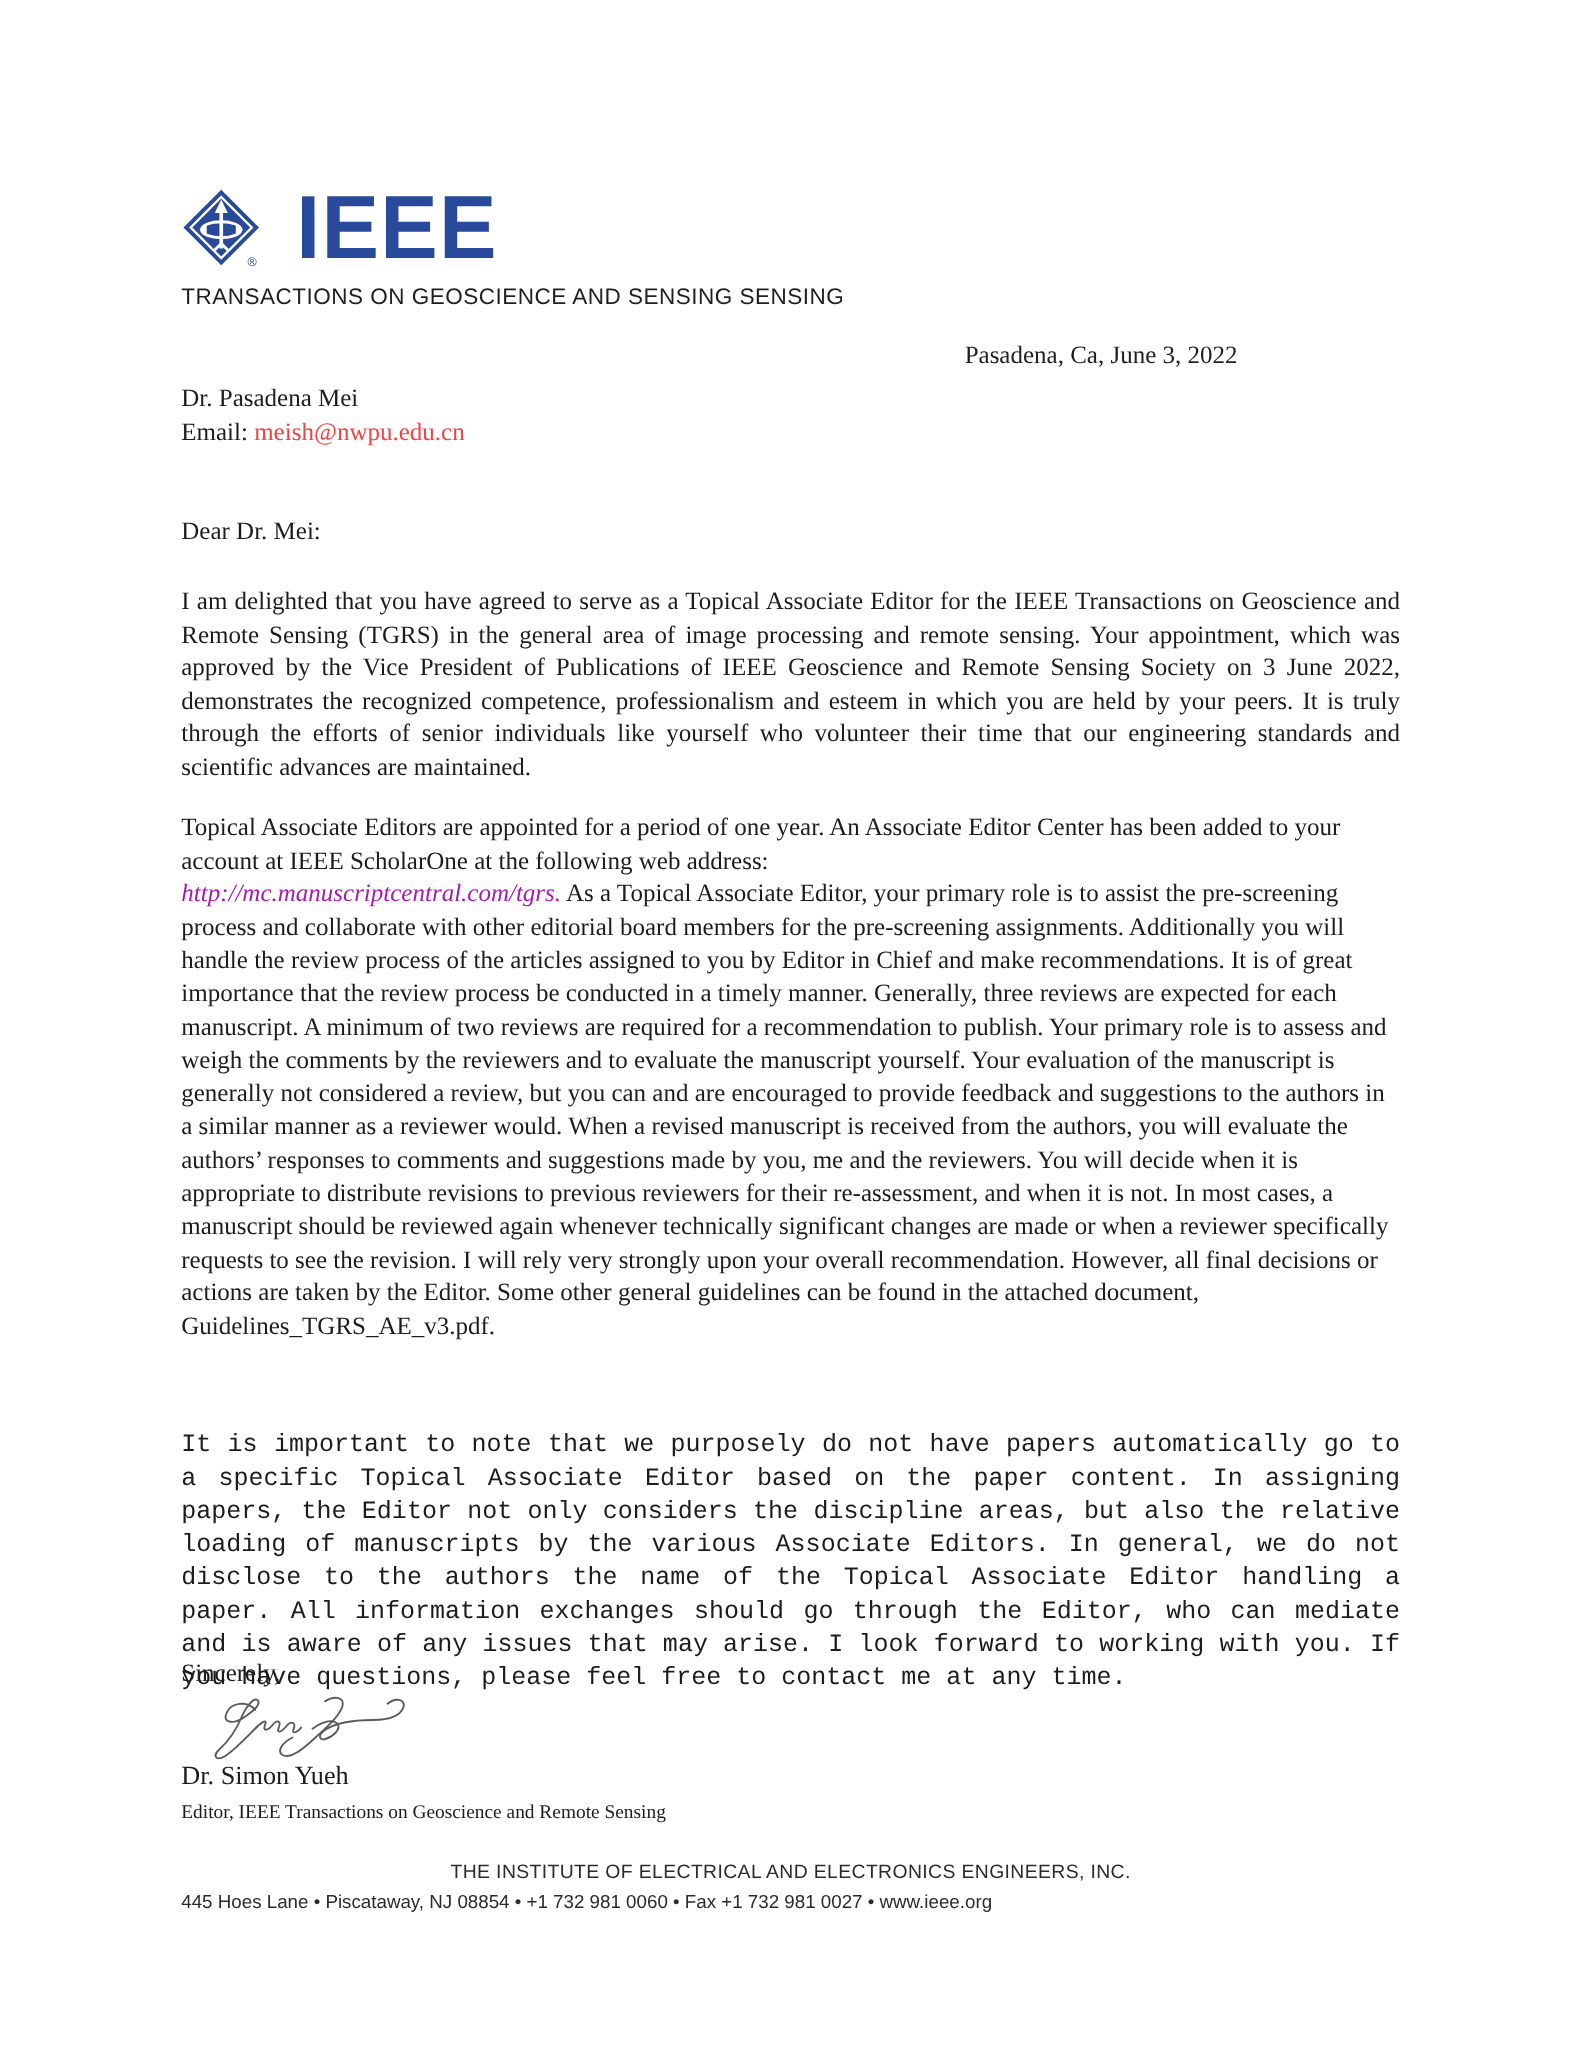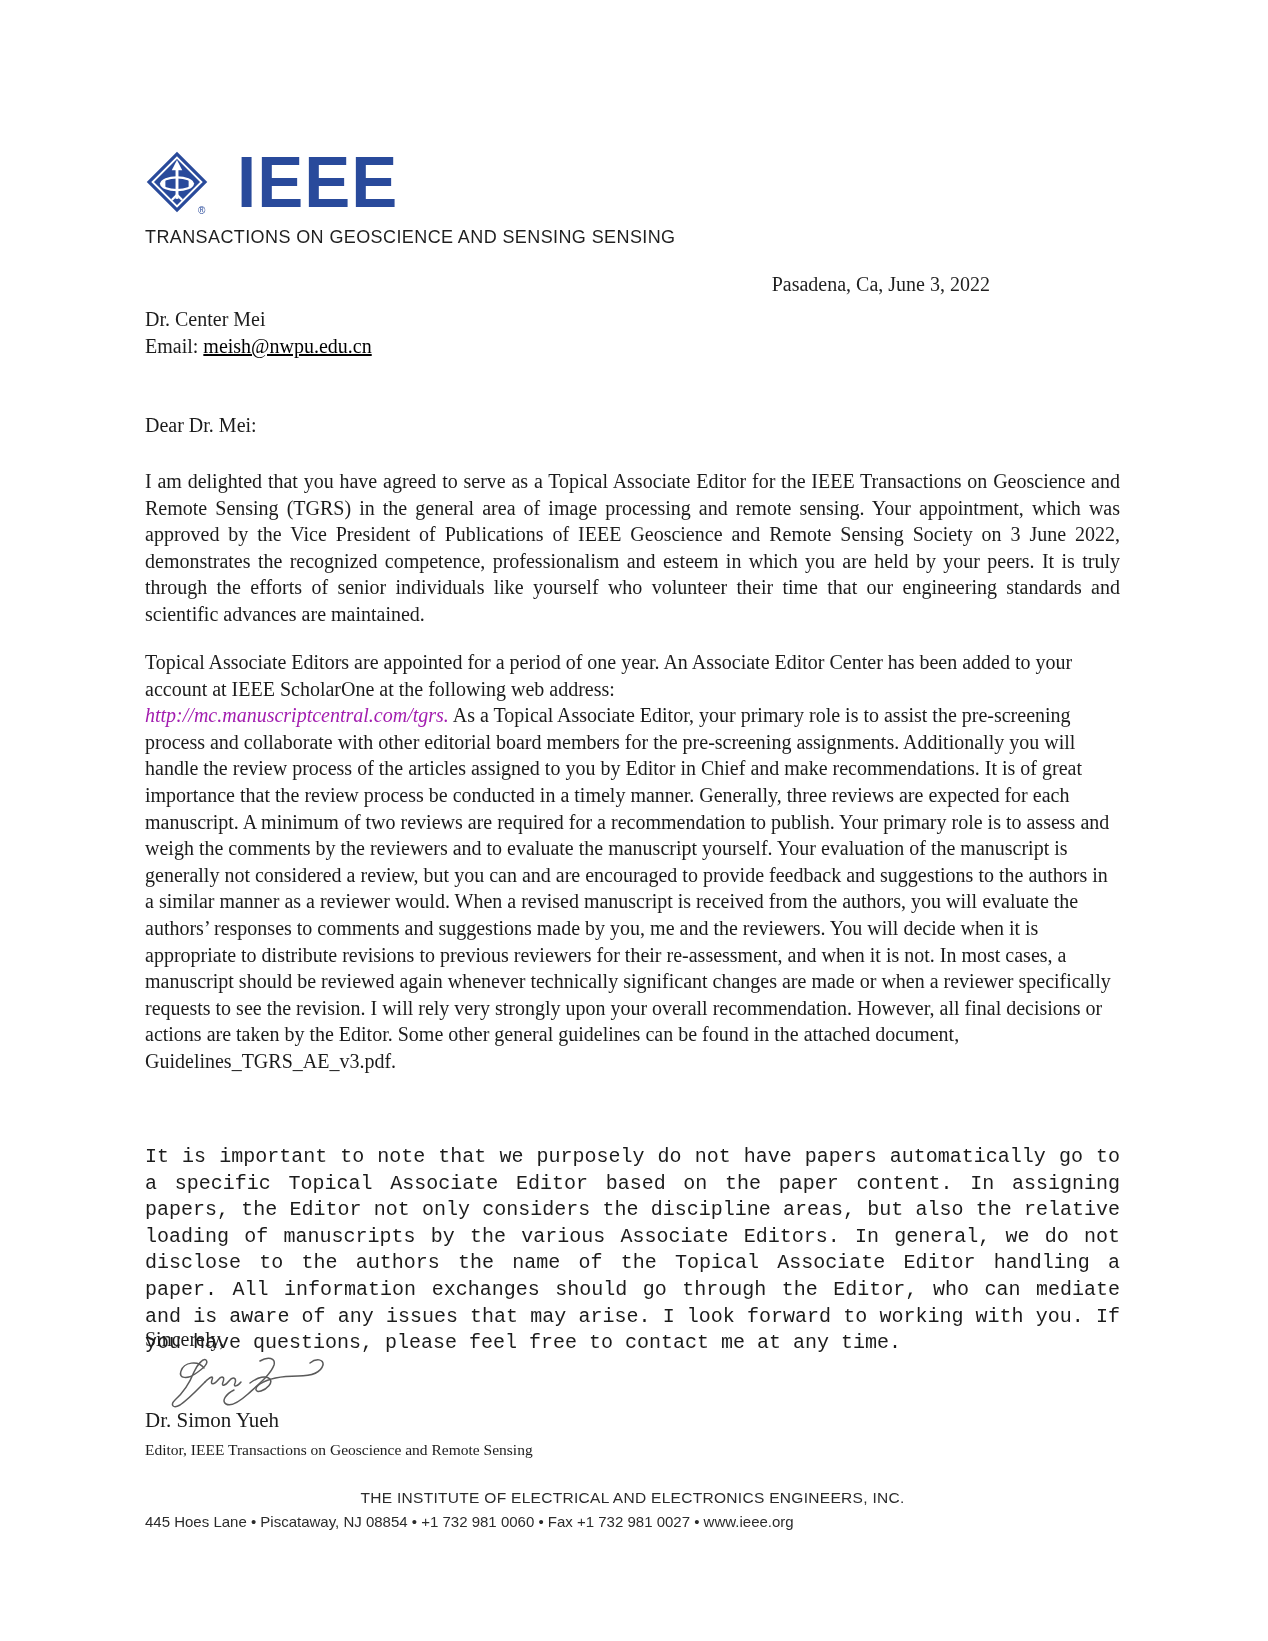--- a/index.html
+++ b/index.html
@@ -90,7 +90,7 @@
   <div class="content-abs date-line">Pasadena, Ca, June 3, 2022</div>
 
   <div class="content-abs recipient">
-    <div>Dr. Center Mei</div>
+    <div>Dr. Pasadena Mei</div>
     <div><span>Email: </span><a class="doc-link">meish@nwpu.edu.cn</a></div>
   </div>
 

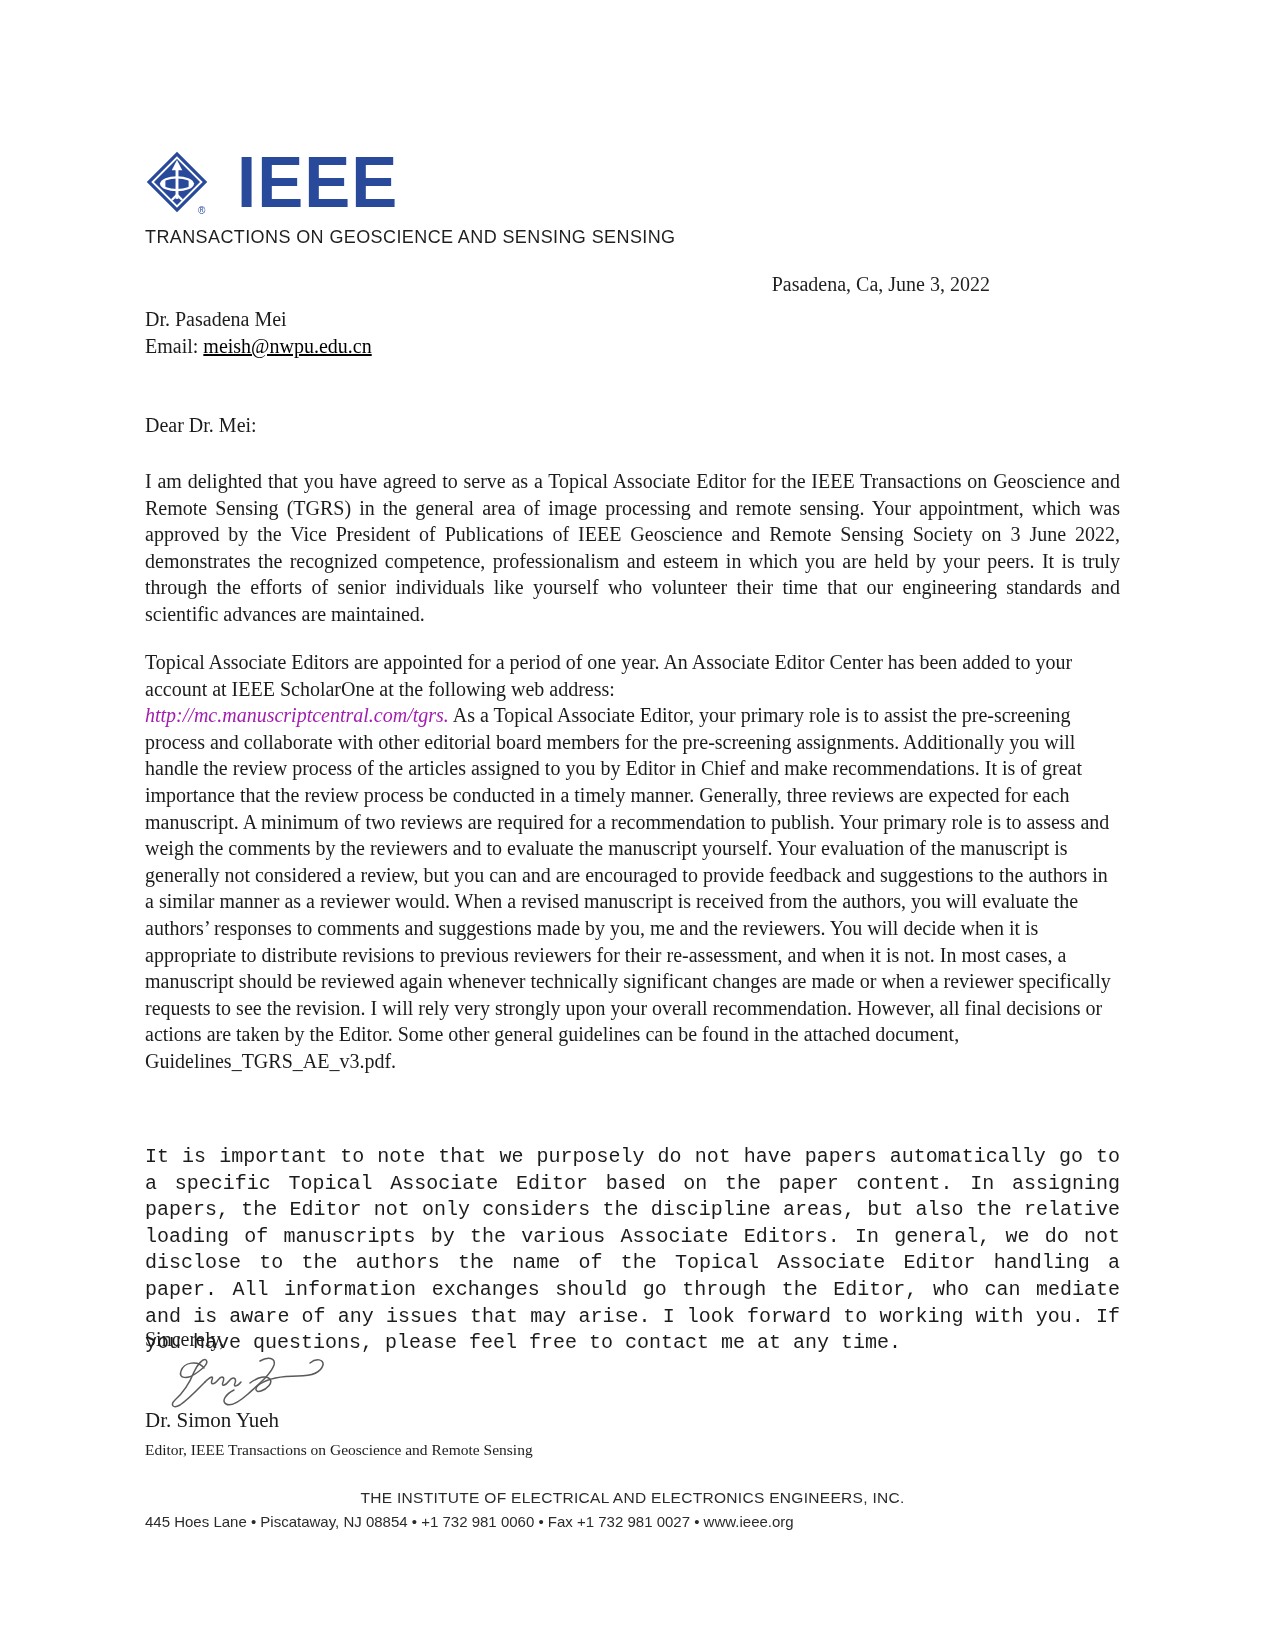--- a/index.html
+++ b/index.html
@@ -37,7 +37,7 @@
 
   
   .recipient{top:306px;font-size:20px;line-height:27px;}
-  a.doc-link{color:#000000;text-decoration:underline;cursor:pointer;}
+  a.doc-link{color:#ef4444;cursor:pointer;}
   a.doc-link-plain{color:#a21caf;text-decoration:none;cursor:pointer;font-style:italic;}
 
   

